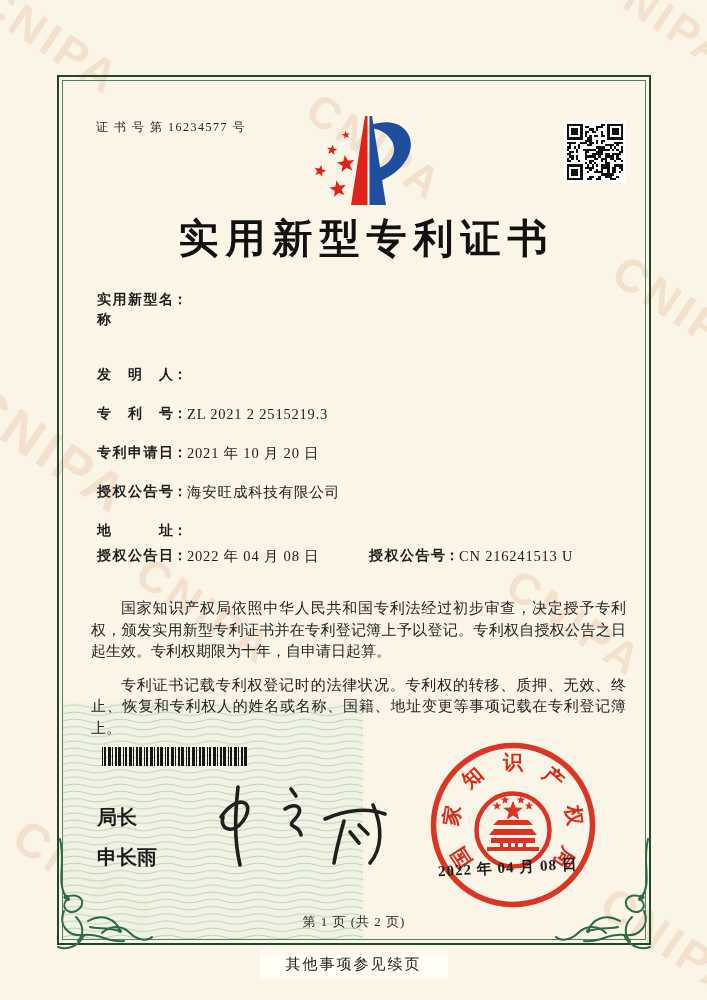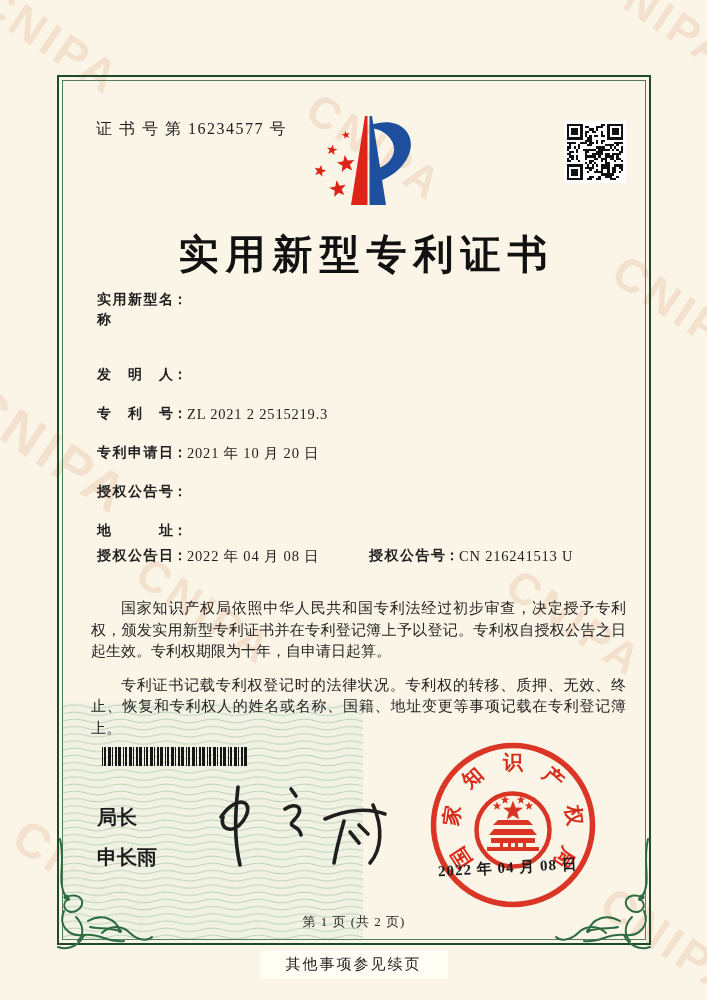--- a/index.html
+++ b/index.html
@@ -35,7 +35,7 @@
   .flourish.right{right:-6px;transform:scaleX(-1);}
   .cert-no{
     position:absolute;left:37px;top:42px;z-index:3;
-    font-size:16px;color:#1e1e1e;letter-spacing:1.5px;
+    font-size:12px;color:#1e1e1e;letter-spacing:1.5px;
   }
   .logo{position:absolute;left:242px;top:32px;width:122px;height:100px;z-index:3;}
   .qr{

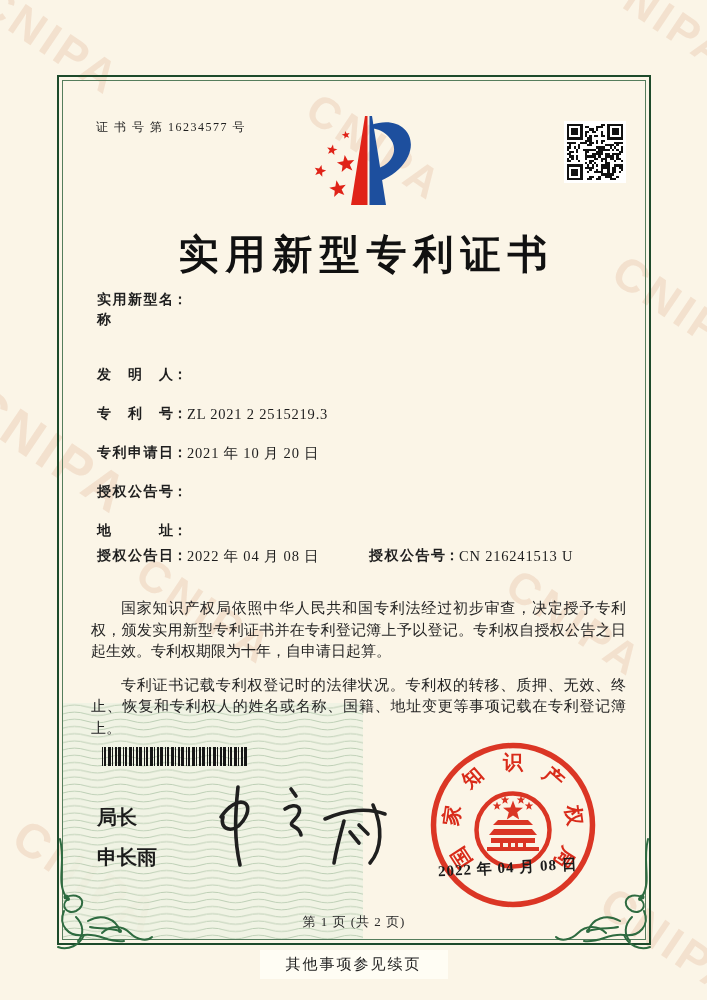--- a/index.html
+++ b/index.html
@@ -43,7 +43,7 @@
     background:#ffffff;padding:3px;
   }
   .title{
-    position:absolute;left:18px;right:0;top:134px;z-index:3;margin:16px;
+    position:absolute;left:18px;right:0;top:134px;z-index:3;margin:0;
     text-align:center;font-size:40px;font-weight:700;color:#111;
     letter-spacing:7px;text-indent:7px;
   }

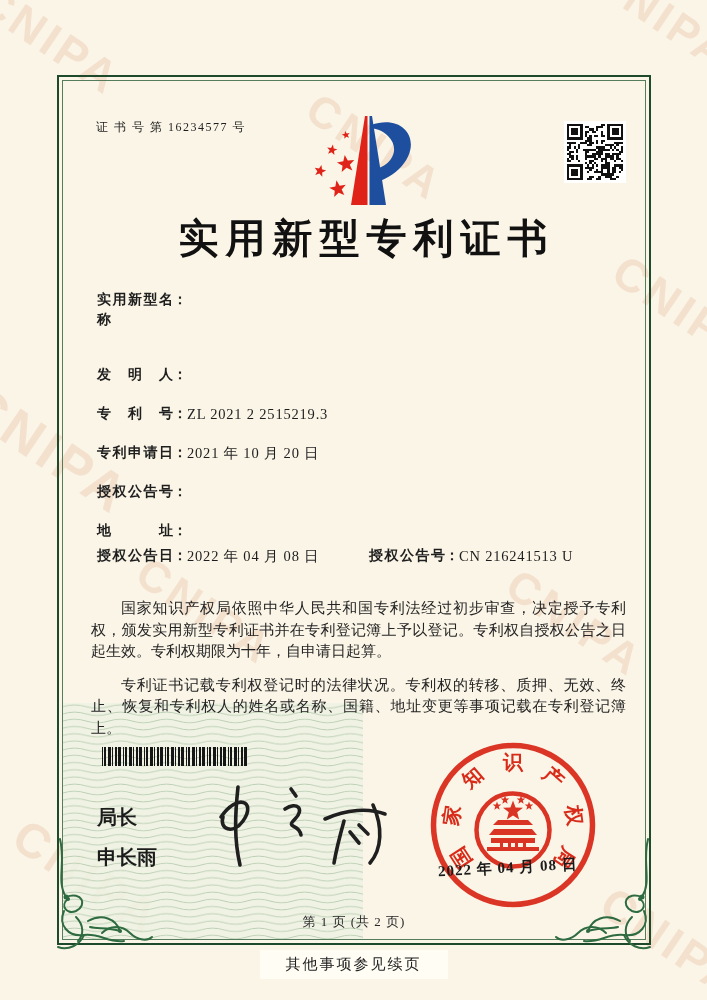--- a/index.html
+++ b/index.html
@@ -431,6 +431,7 @@
       <div class="f-row">
         <span class="f-label">授权公告号</span>
         <span class="f-colon">：</span>
+        <span class="f-value">海安旺成科技有限公司</span>
       </div>
       <div class="f-row addr">
         <span class="f-label">地址</span>

